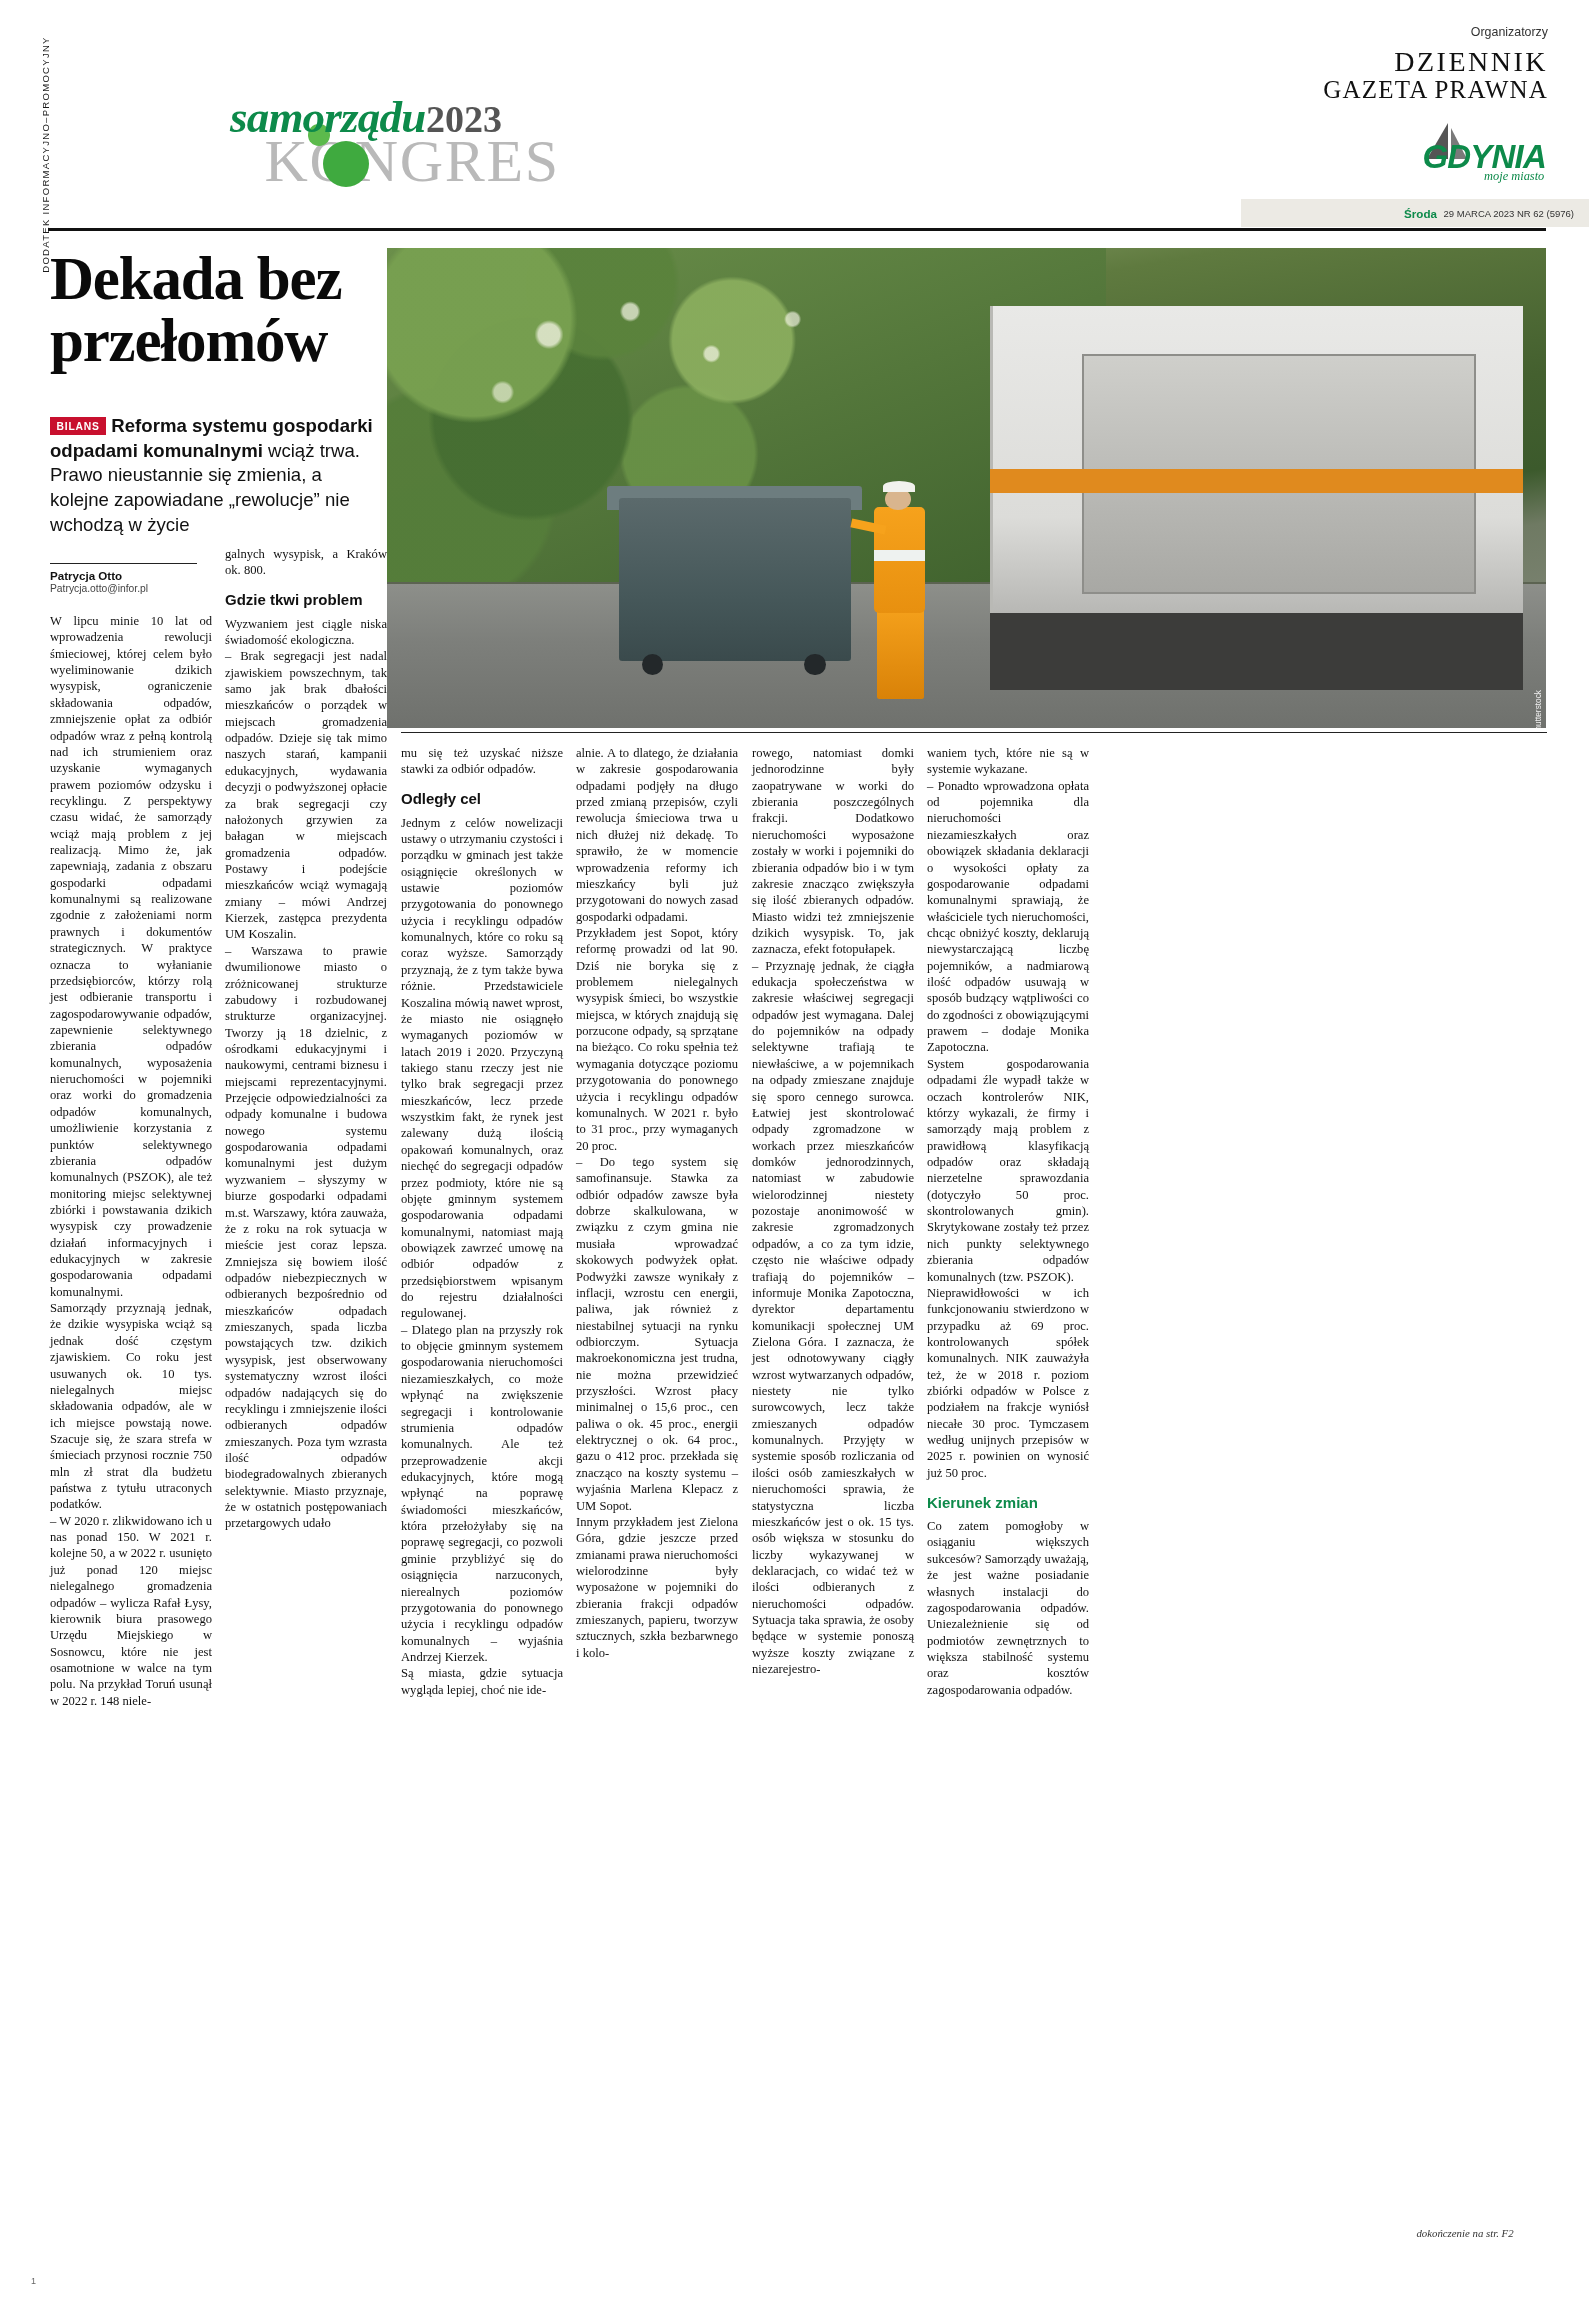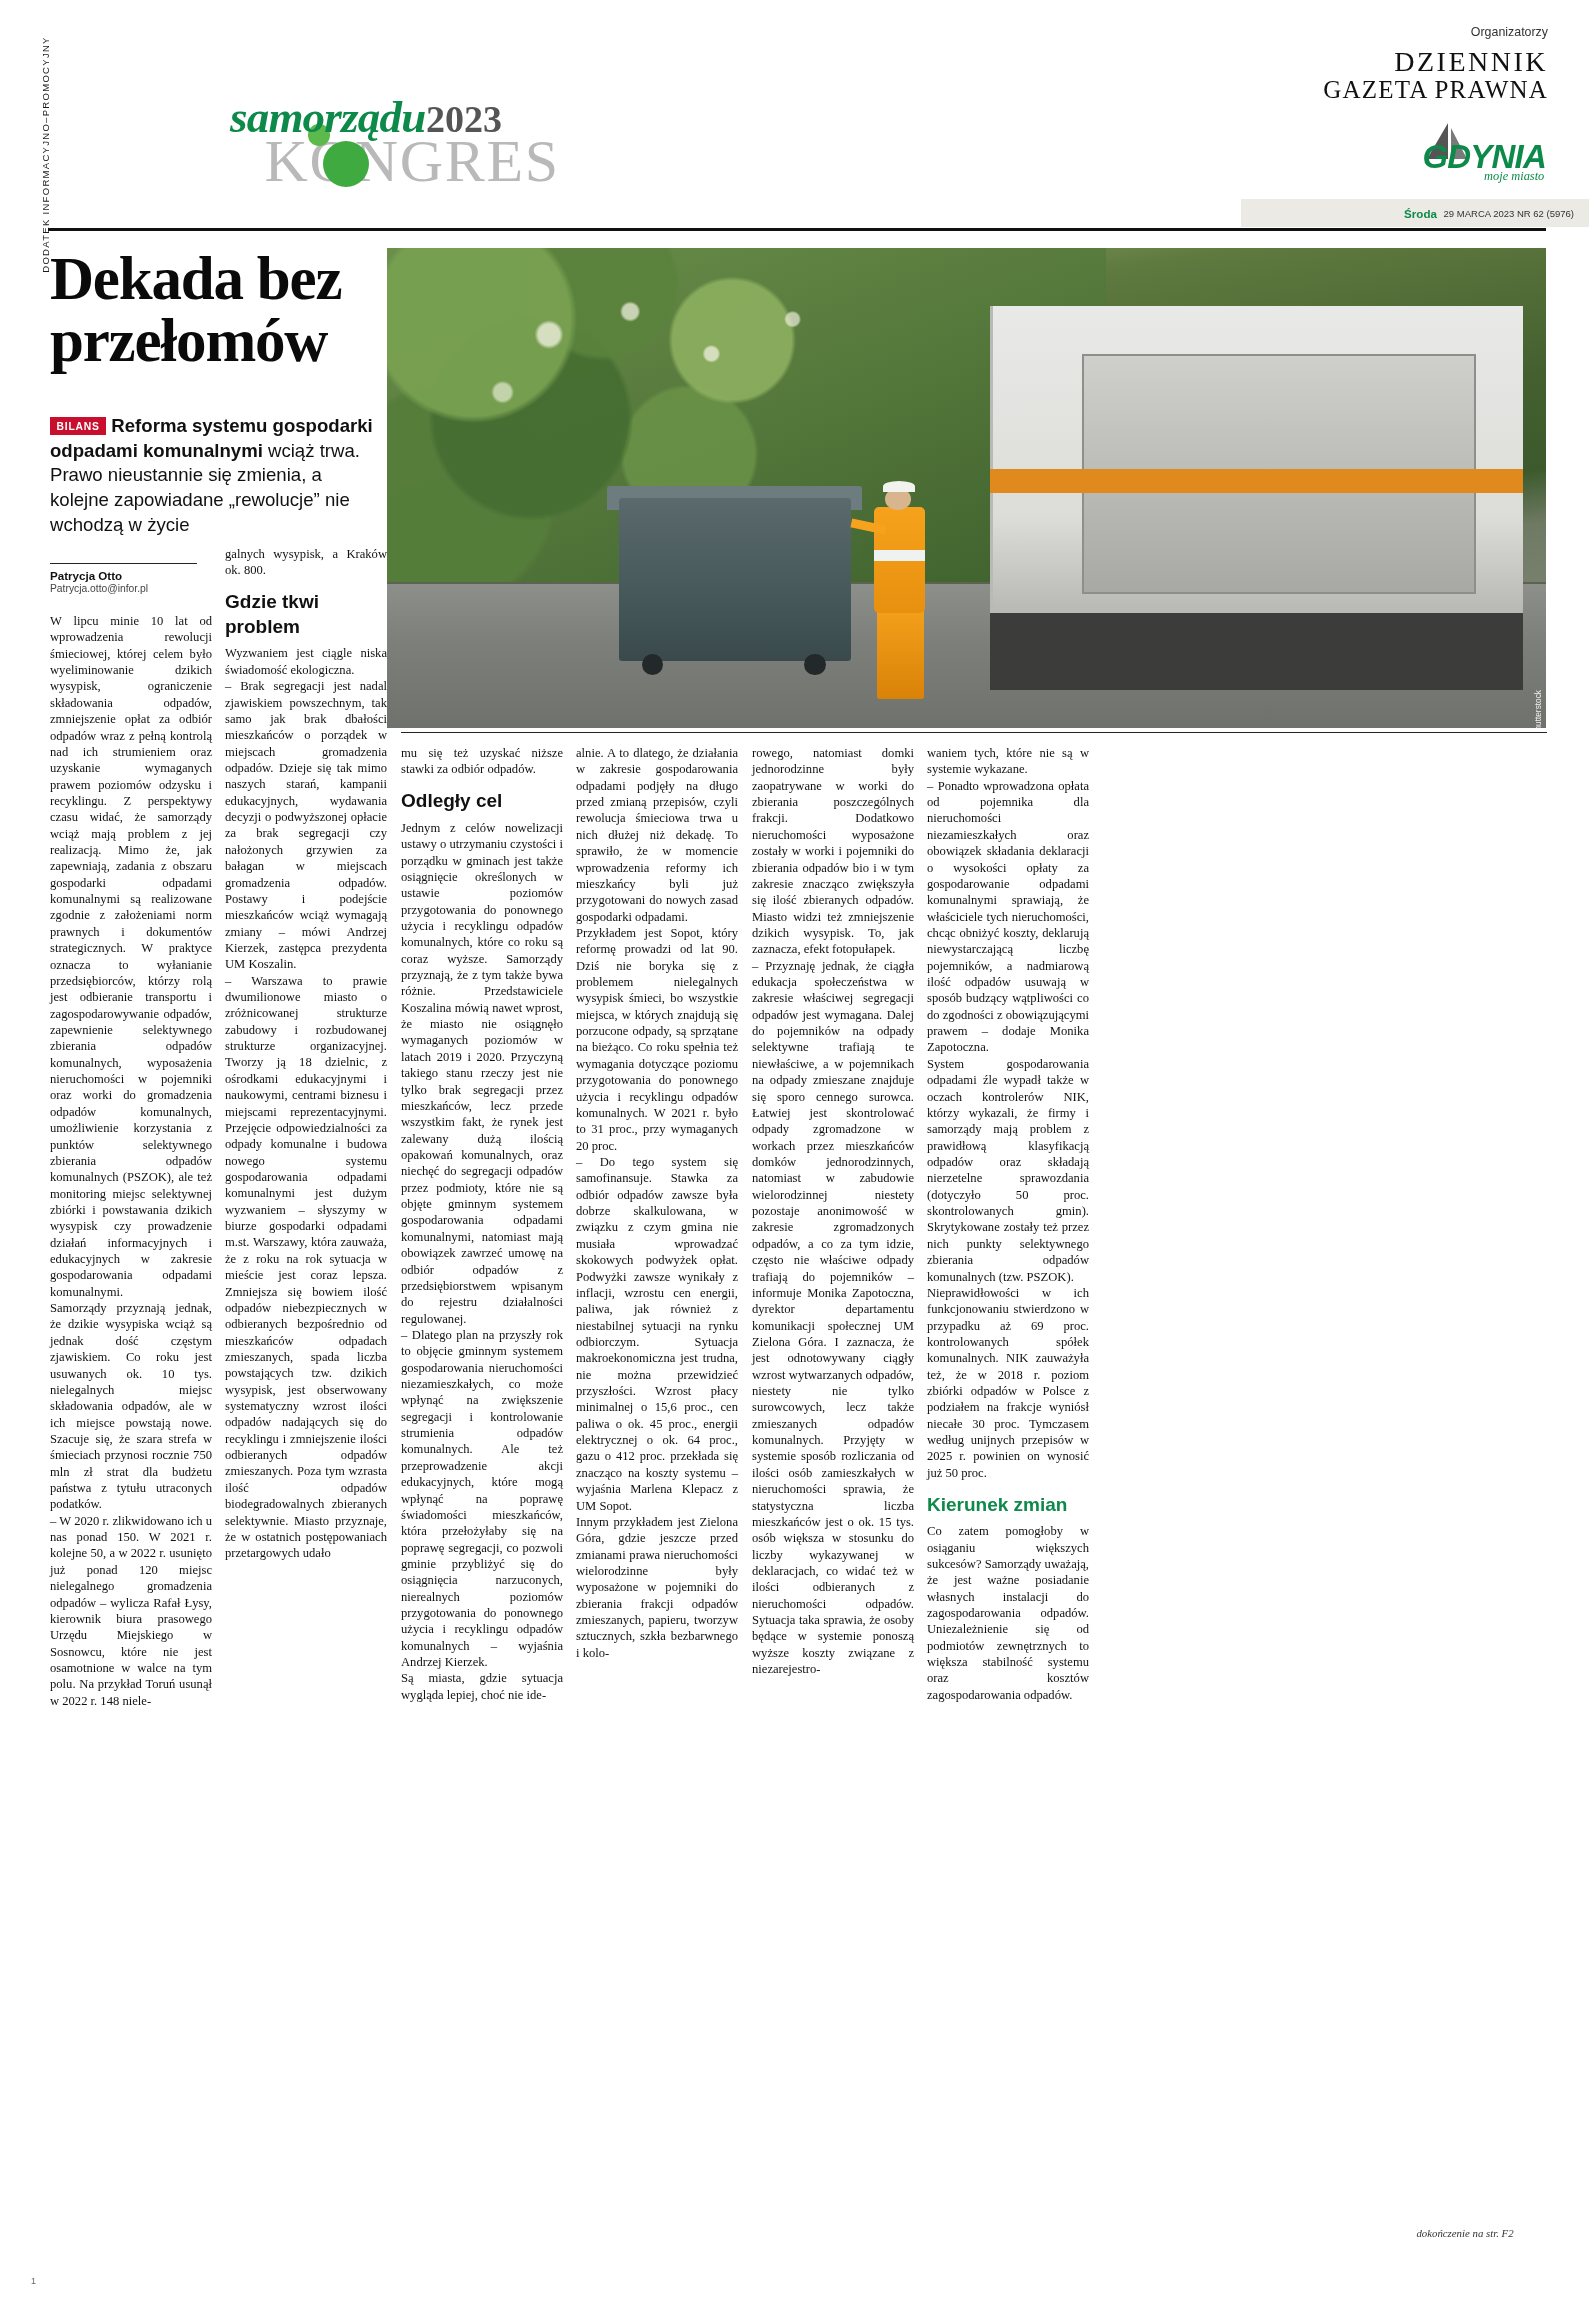--- a/index.html
+++ b/index.html
@@ -377,7 +377,7 @@
   .col h3 {
     font-family: "Liberation Sans", sans-serif;
     font-weight: bold;
-    font-size: 19px;
+    font-size: 15px;
     margin: 11.6px 0 5.8px 0;
     color: #111;
     text-align: left;

